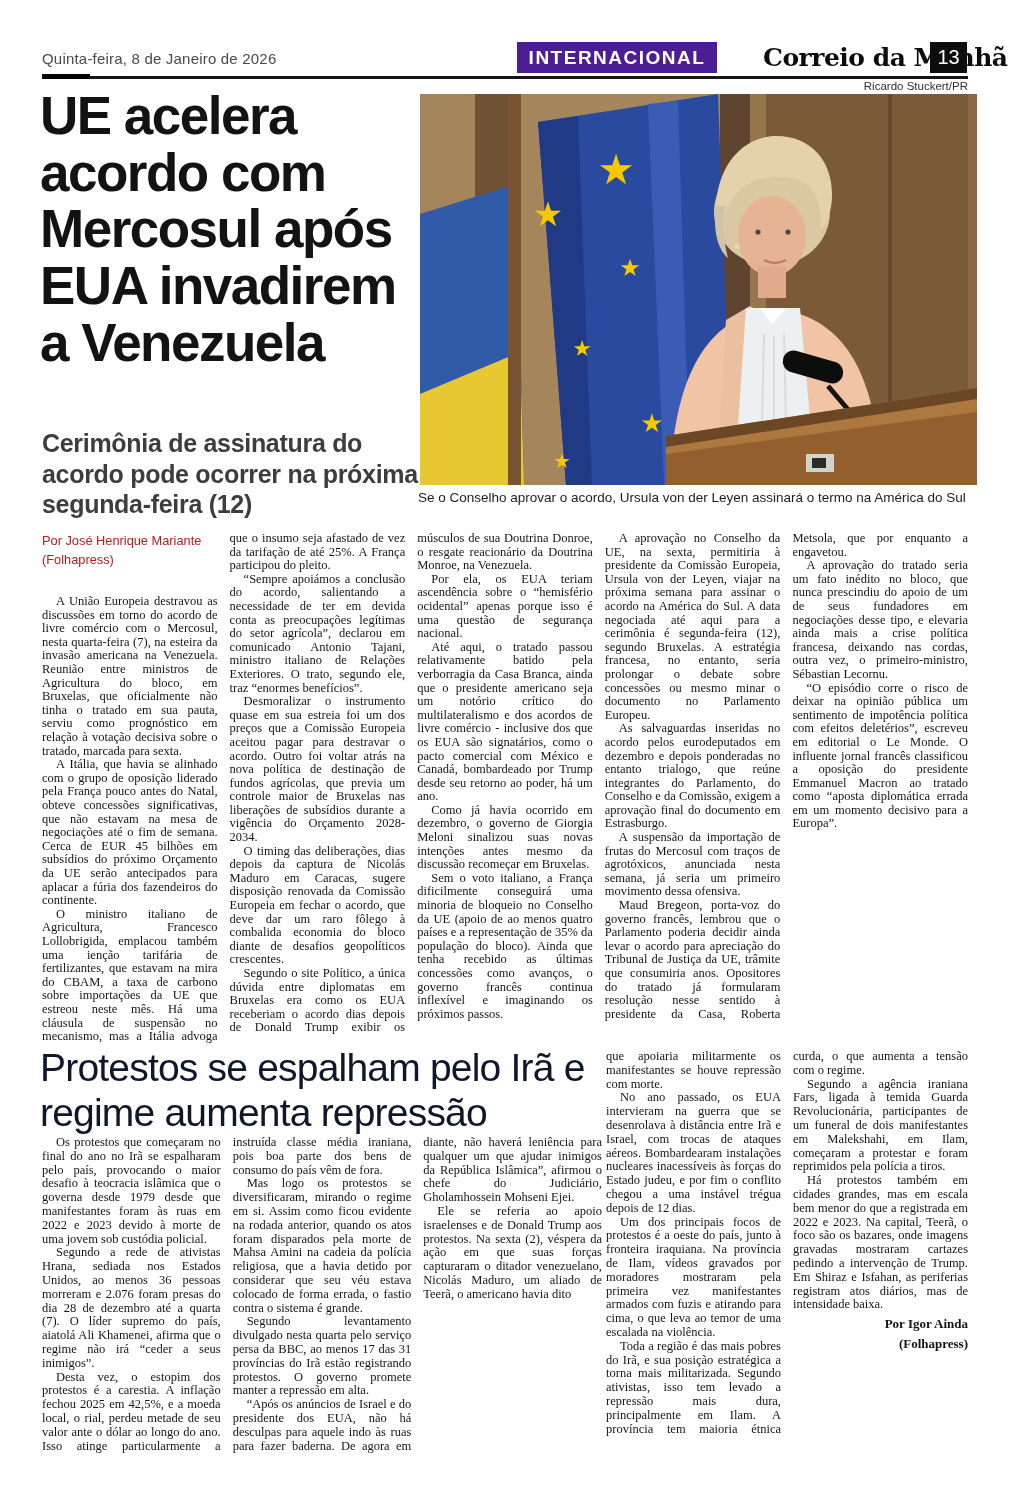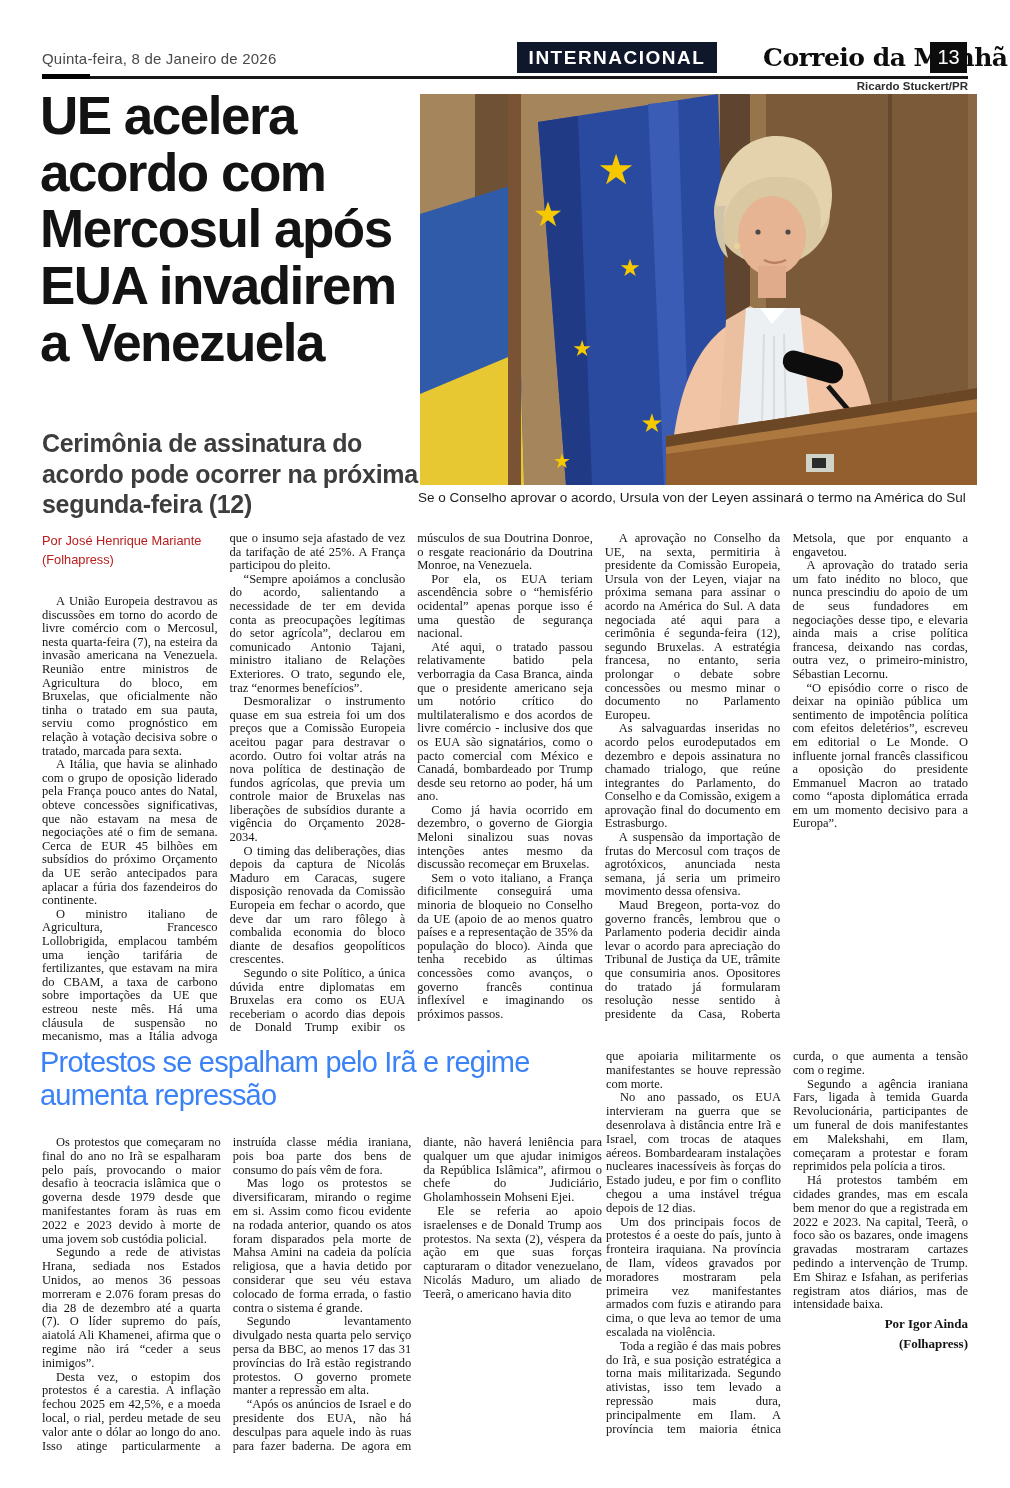--- a/index.html
+++ b/index.html
@@ -16,7 +16,7 @@
   }
   .section-badge{
     position:absolute; left:517px; top:42px; width:200px; height:31px;
-    background:#0f172a; color:#ffffff; font-family:"Liberation Sans", sans-serif;
+    background:#4c1d95; color:#ffffff; font-family:"Liberation Sans", sans-serif;
     font-weight:bold; font-size:19px; letter-spacing:1.5px;
     display:flex; align-items:center; justify-content:center;
   }

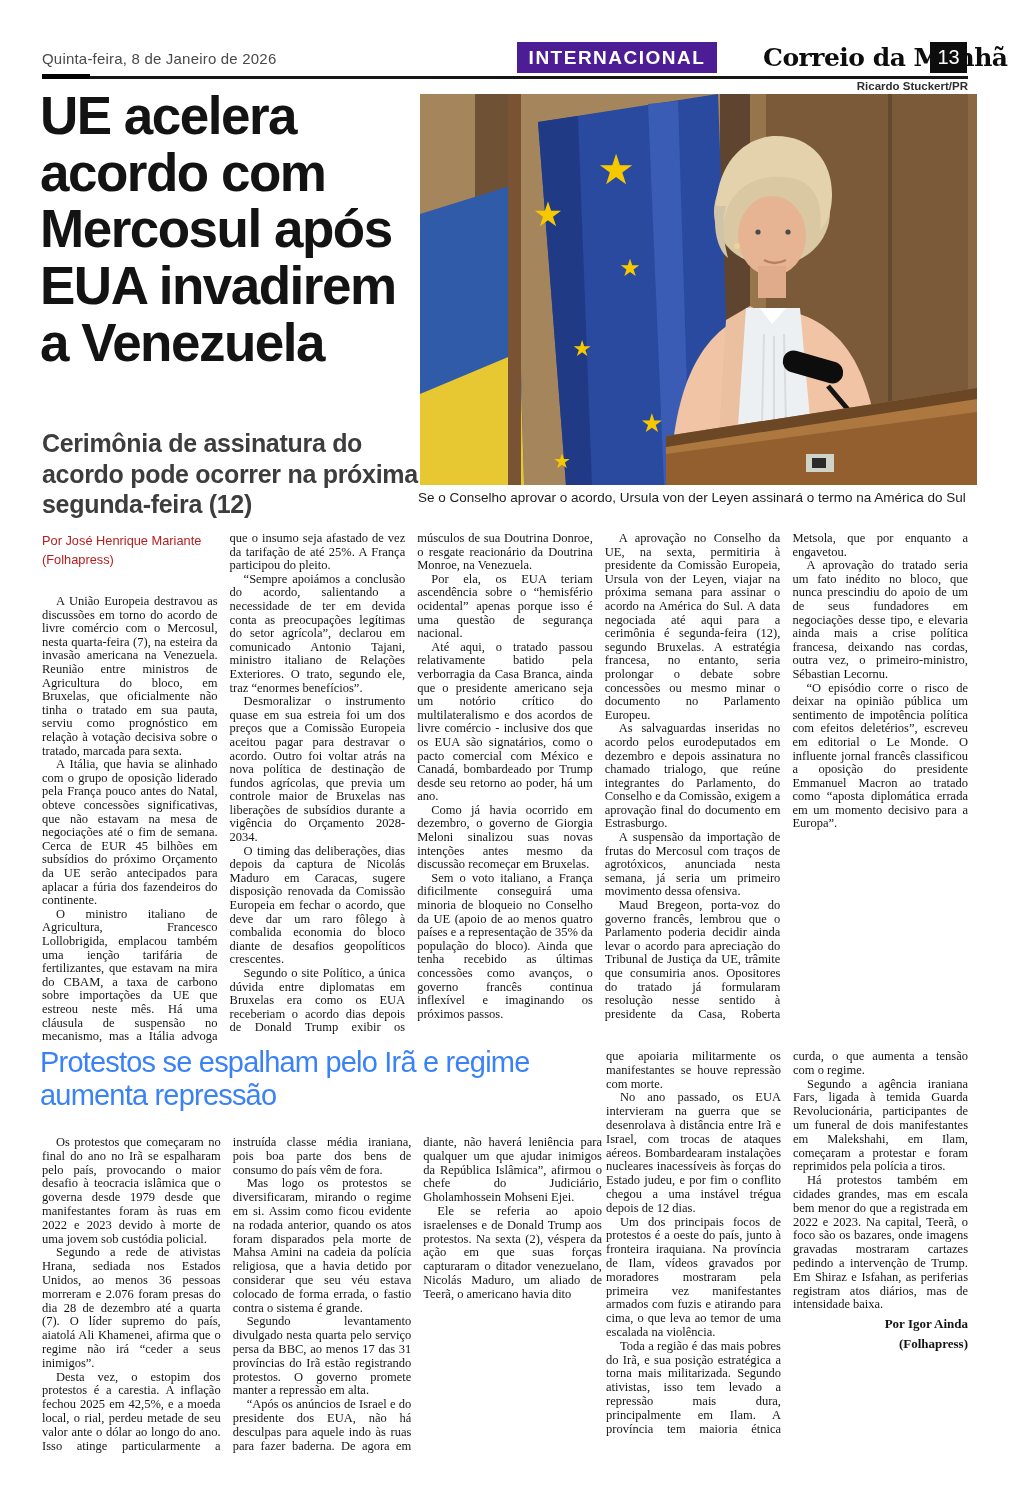--- a/index.html
+++ b/index.html
@@ -38,7 +38,7 @@
   }
   .photo-credit{
     position:absolute; left:420px; top:80px; width:548px; text-align:right;
-    font-family:"Liberation Sans", sans-serif; font-size:11.5px; font-weight:bold; color:#2e2e2e;
+    font-family:"Liberation Sans", sans-serif; font-size:11.5px; font-weight:normal; color:#2e2e2e;
   }
   
   .headline-1{

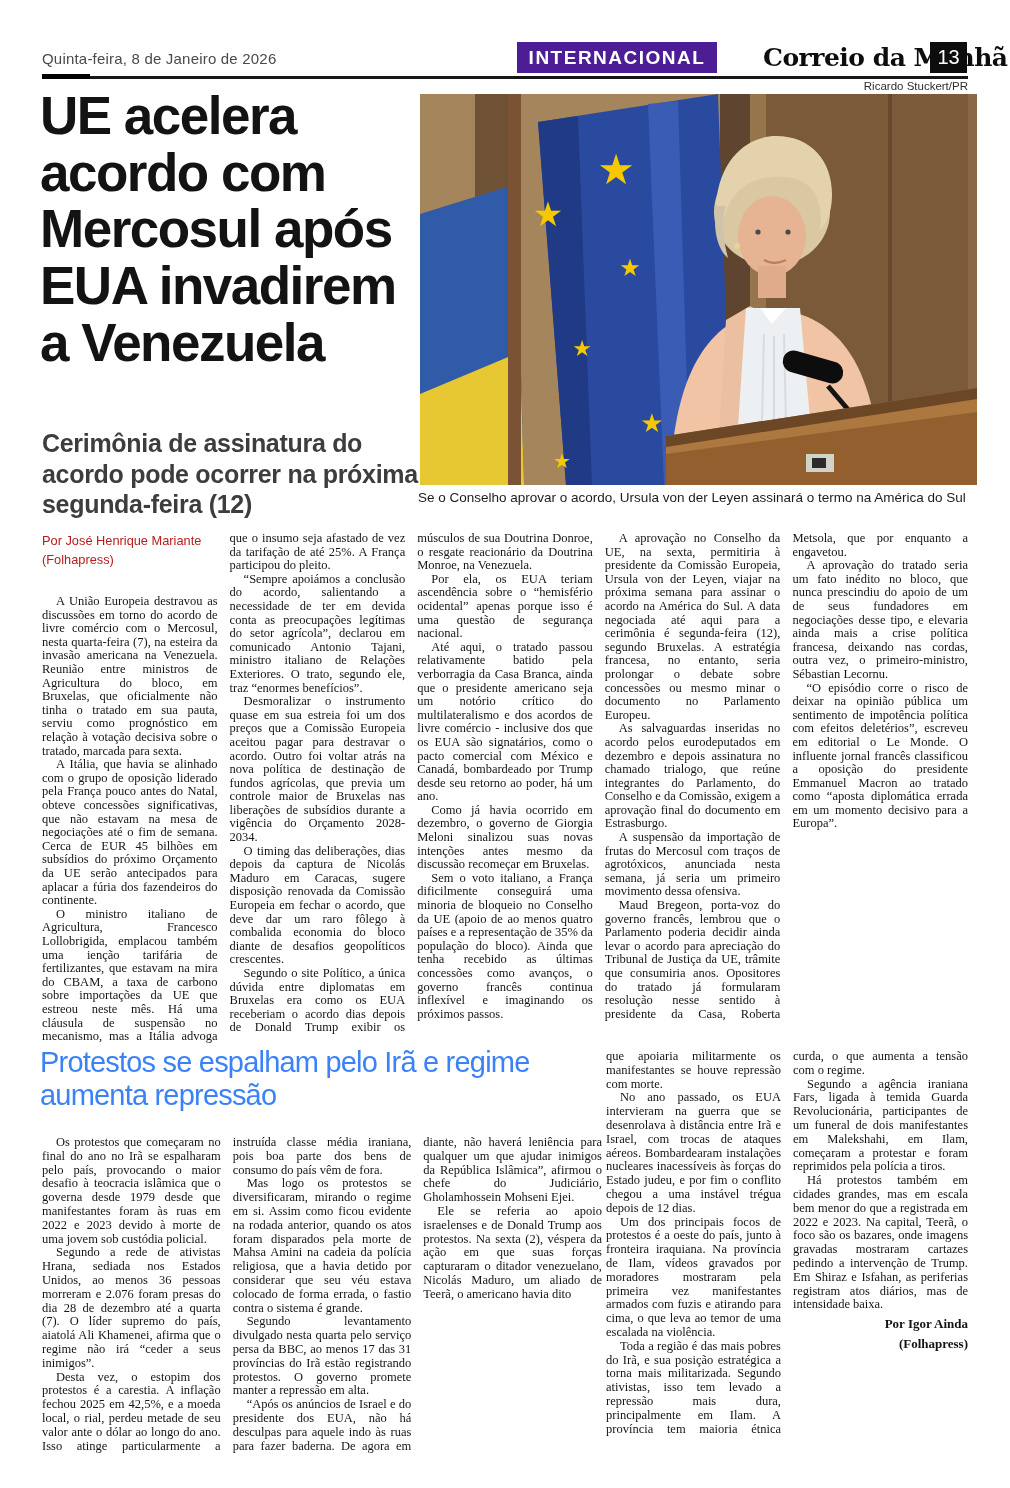--- a/index.html
+++ b/index.html
@@ -178,7 +178,7 @@
       <p>Como já havia ocorrido em dezembro, o governo de Giorgia Meloni sinalizou suas novas intenções antes mesmo da discussão recomeçar em Bruxelas.</p>
       <p>Sem o voto italiano, a França dificilmente conseguirá uma minoria de bloqueio no Conselho da UE (apoio de ao menos quatro países e a representação de 35% da população do bloco). Ainda que tenha recebido as últimas concessões como avanços, o governo francês continua inflexível e imaginando os próximos passos.</p>
       <p>A aprovação no Conselho da UE, na sexta, permitiria à presidente da Comissão Europeia, Ursula von der Leyen, viajar na próxima semana para assinar o acordo na América do Sul. A data negociada até aqui para a cerimônia é segunda-feira (12), segundo Bruxelas. A estratégia francesa, no entanto, seria prolongar o debate sobre concessões ou mesmo minar o documento no Parlamento Europeu.</p>
-      <p>As salvaguardas inseridas no acordo pelos eurodeputados em dezembro e depois assinatura no chamado trialogo, que reúne integrantes do Parlamento, do Conselho e da Comissão, exigem a aprovação final do documento em Estrasburgo.</p>
+      <p>As salvaguardas inseridas no acordo pelos eurodeputados em dezembro e depois ponderadas no entanto trialogo, que reúne integrantes do Parlamento, do Conselho e da Comissão, exigem a aprovação final do documento em Estrasburgo.</p>
       <p>A suspensão da importação de frutas do Mercosul com traços de agrotóxicos, anunciada nesta semana, já seria um primeiro movimento dessa ofensiva.</p>
       <p>Maud Bregeon, porta-voz do governo francês, lembrou que o Parlamento poderia decidir ainda levar o acordo para apreciação do Tribunal de Justiça da UE, trâmite que consumiria anos. Opositores do tratado já formularam resolução nesse sentido à presidente da Casa, Roberta Metsola, que por enquanto a engavetou.</p>
       <p>A aprovação do tratado seria um fato inédito no bloco, que nunca prescindiu do apoio de um de seus fundadores em negociações desse tipo, e elevaria ainda mais a crise política francesa, deixando nas cordas, outra vez, o primeiro-ministro, Sébastian Lecornu.</p>

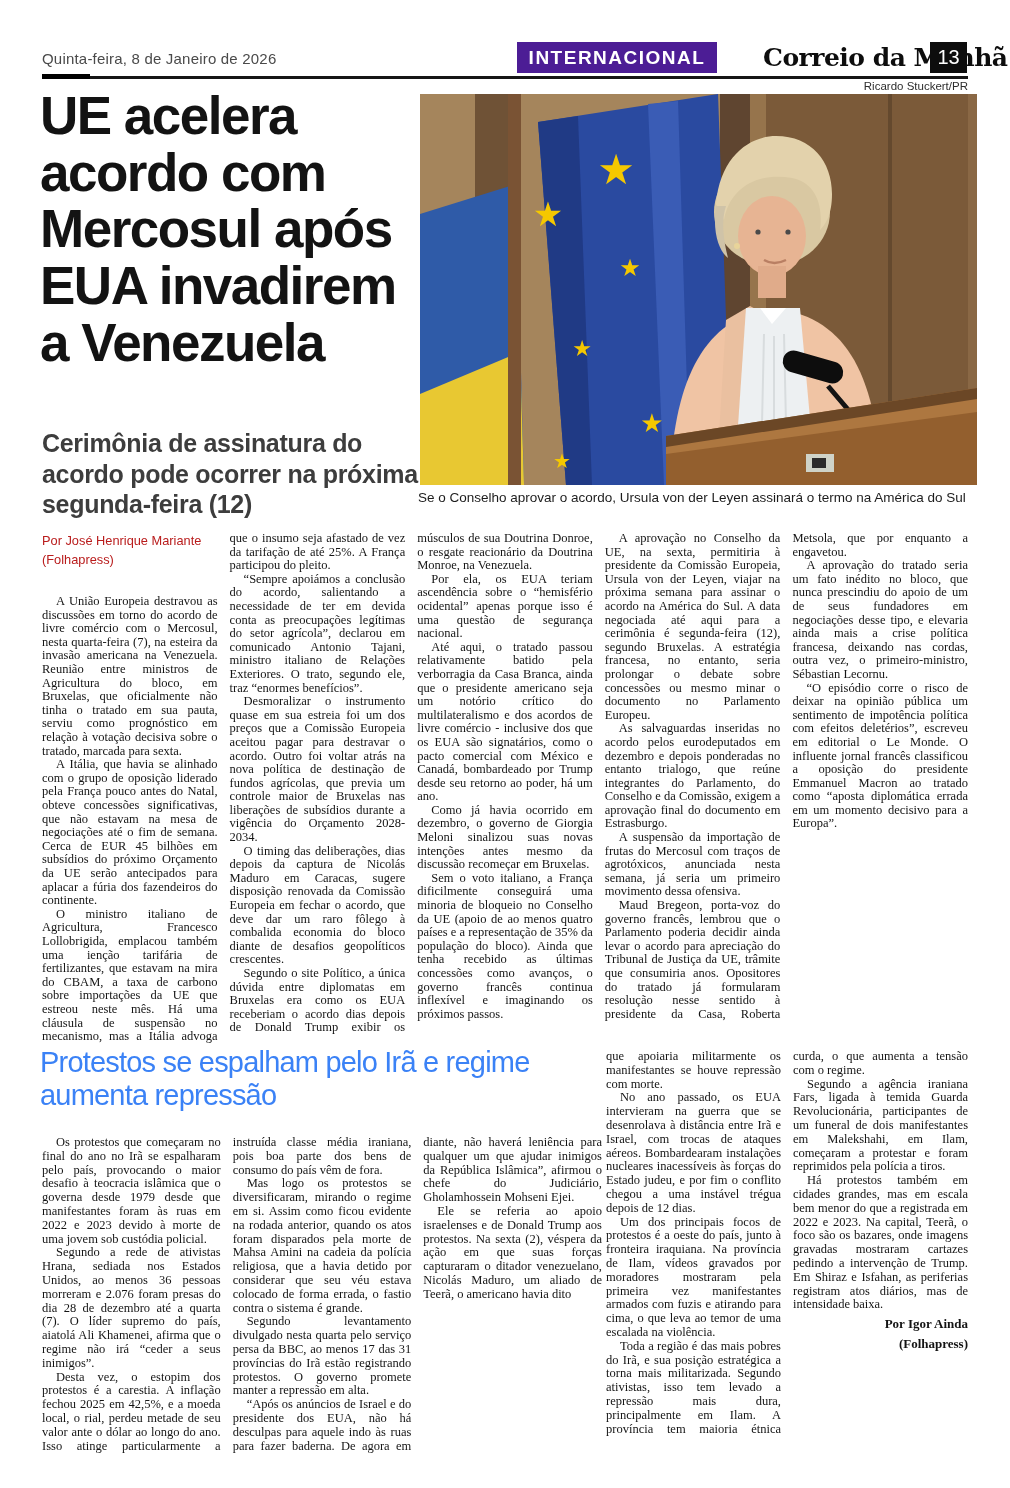--- a/index.html
+++ b/index.html
@@ -71,7 +71,7 @@
   .headline-2{
     position:absolute; left:40px; top:1046px; width:570px;
     font-family:"Liberation Sans", sans-serif; font-weight:500;
-    font-size:29px; line-height:1.15; letter-spacing:-.8px; color:#3b82f6;
+    font-size:39px; line-height:1.15; letter-spacing:-.8px; color:#0f172a;
   }
   .article-2-left{
     position:absolute; left:42px; top:1136px; width:560px; height:326px;

